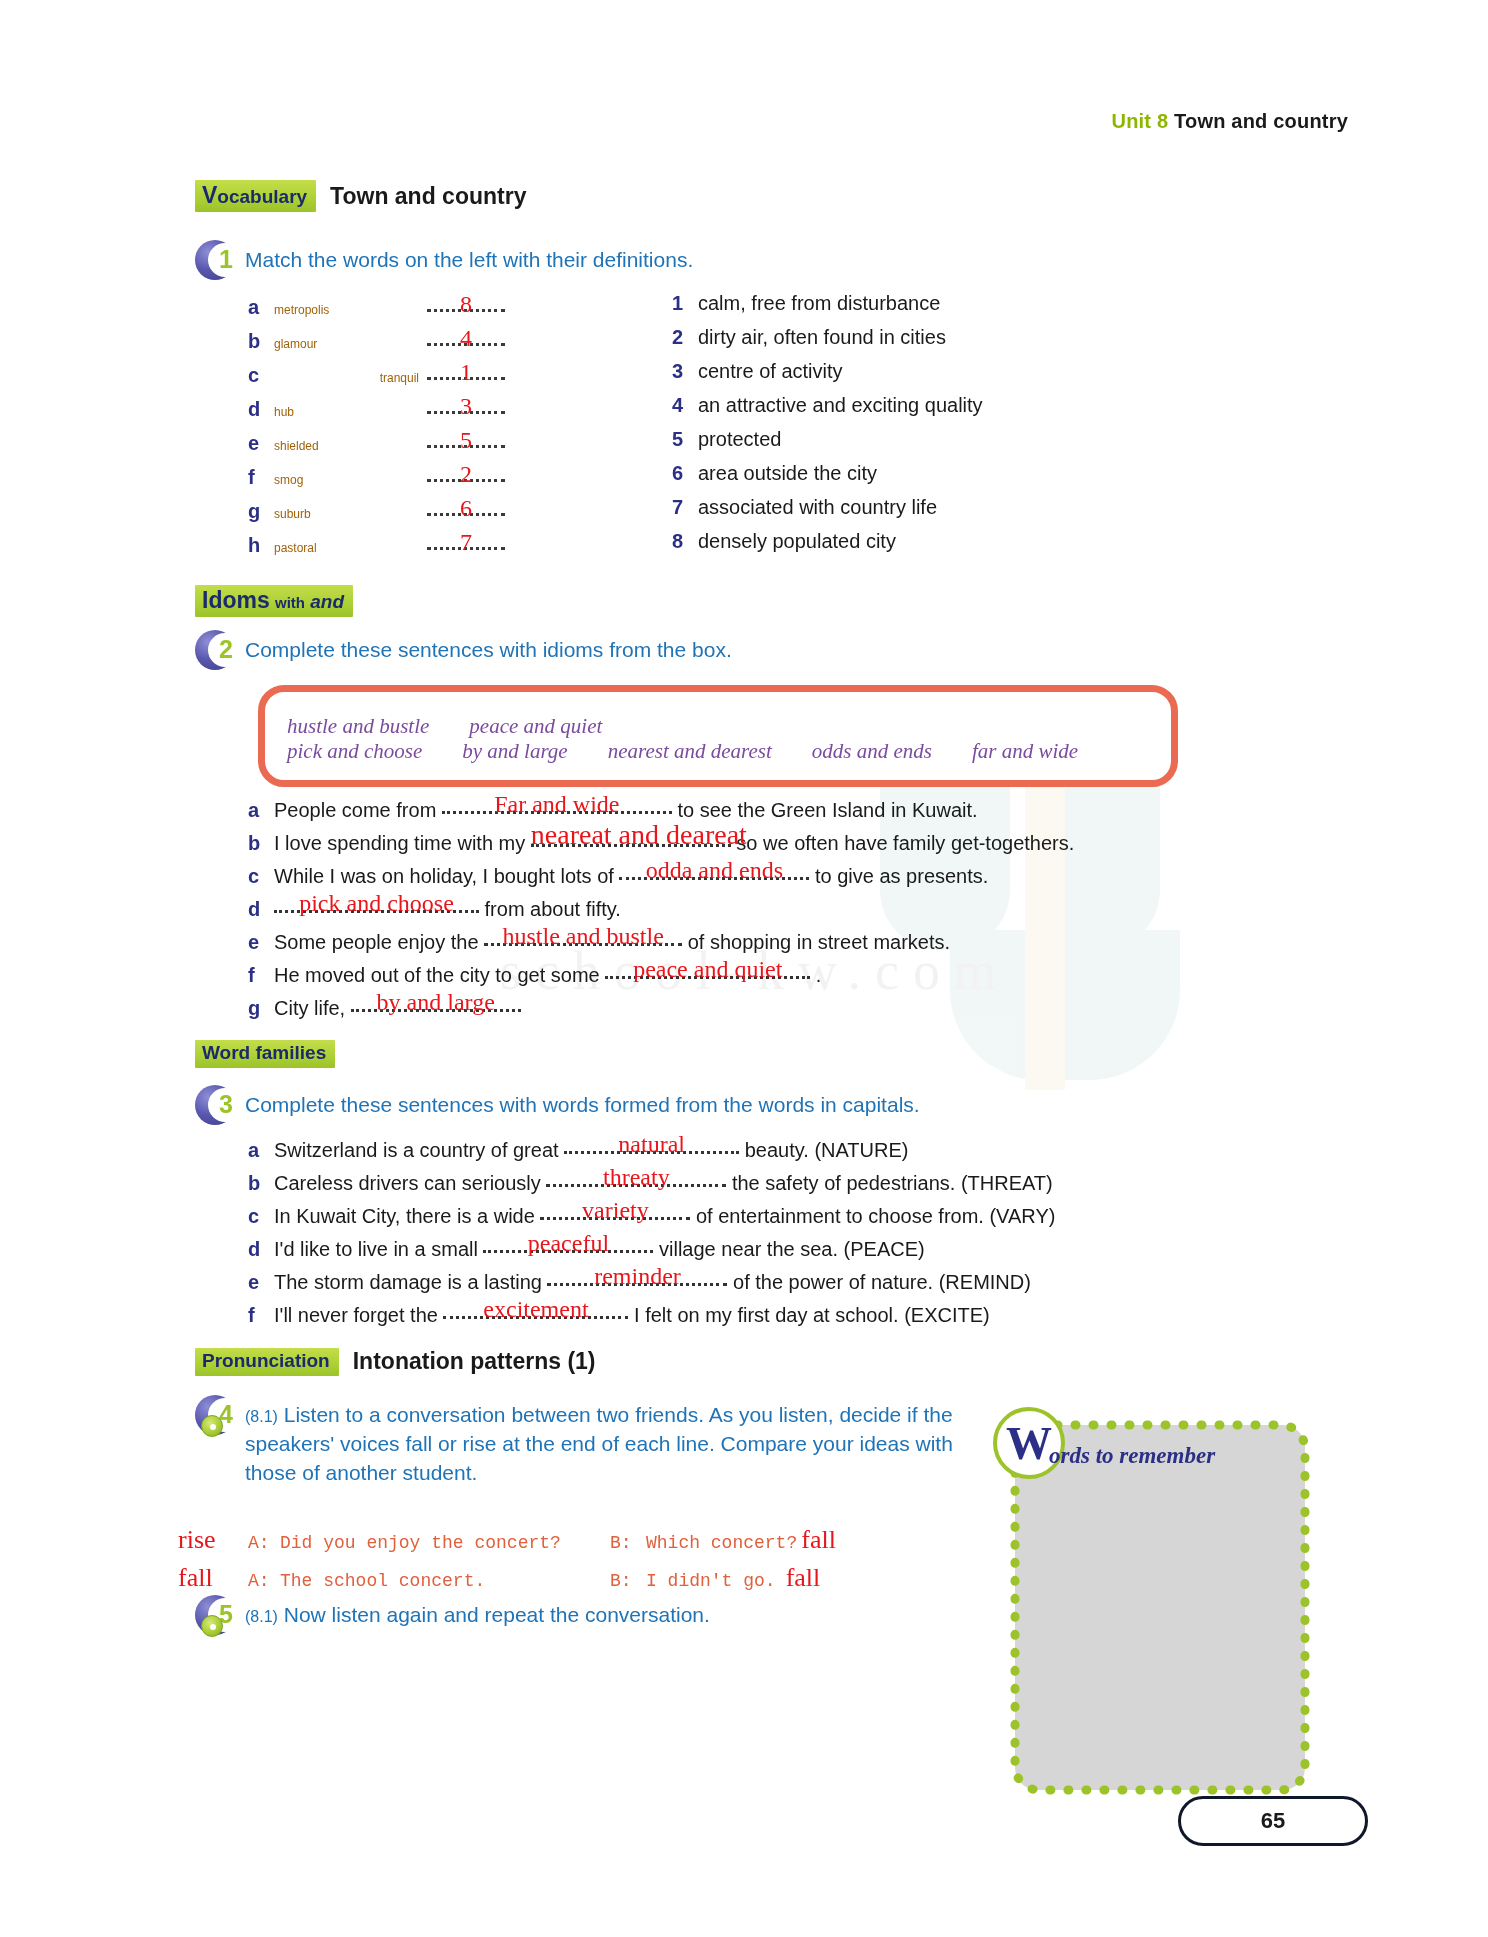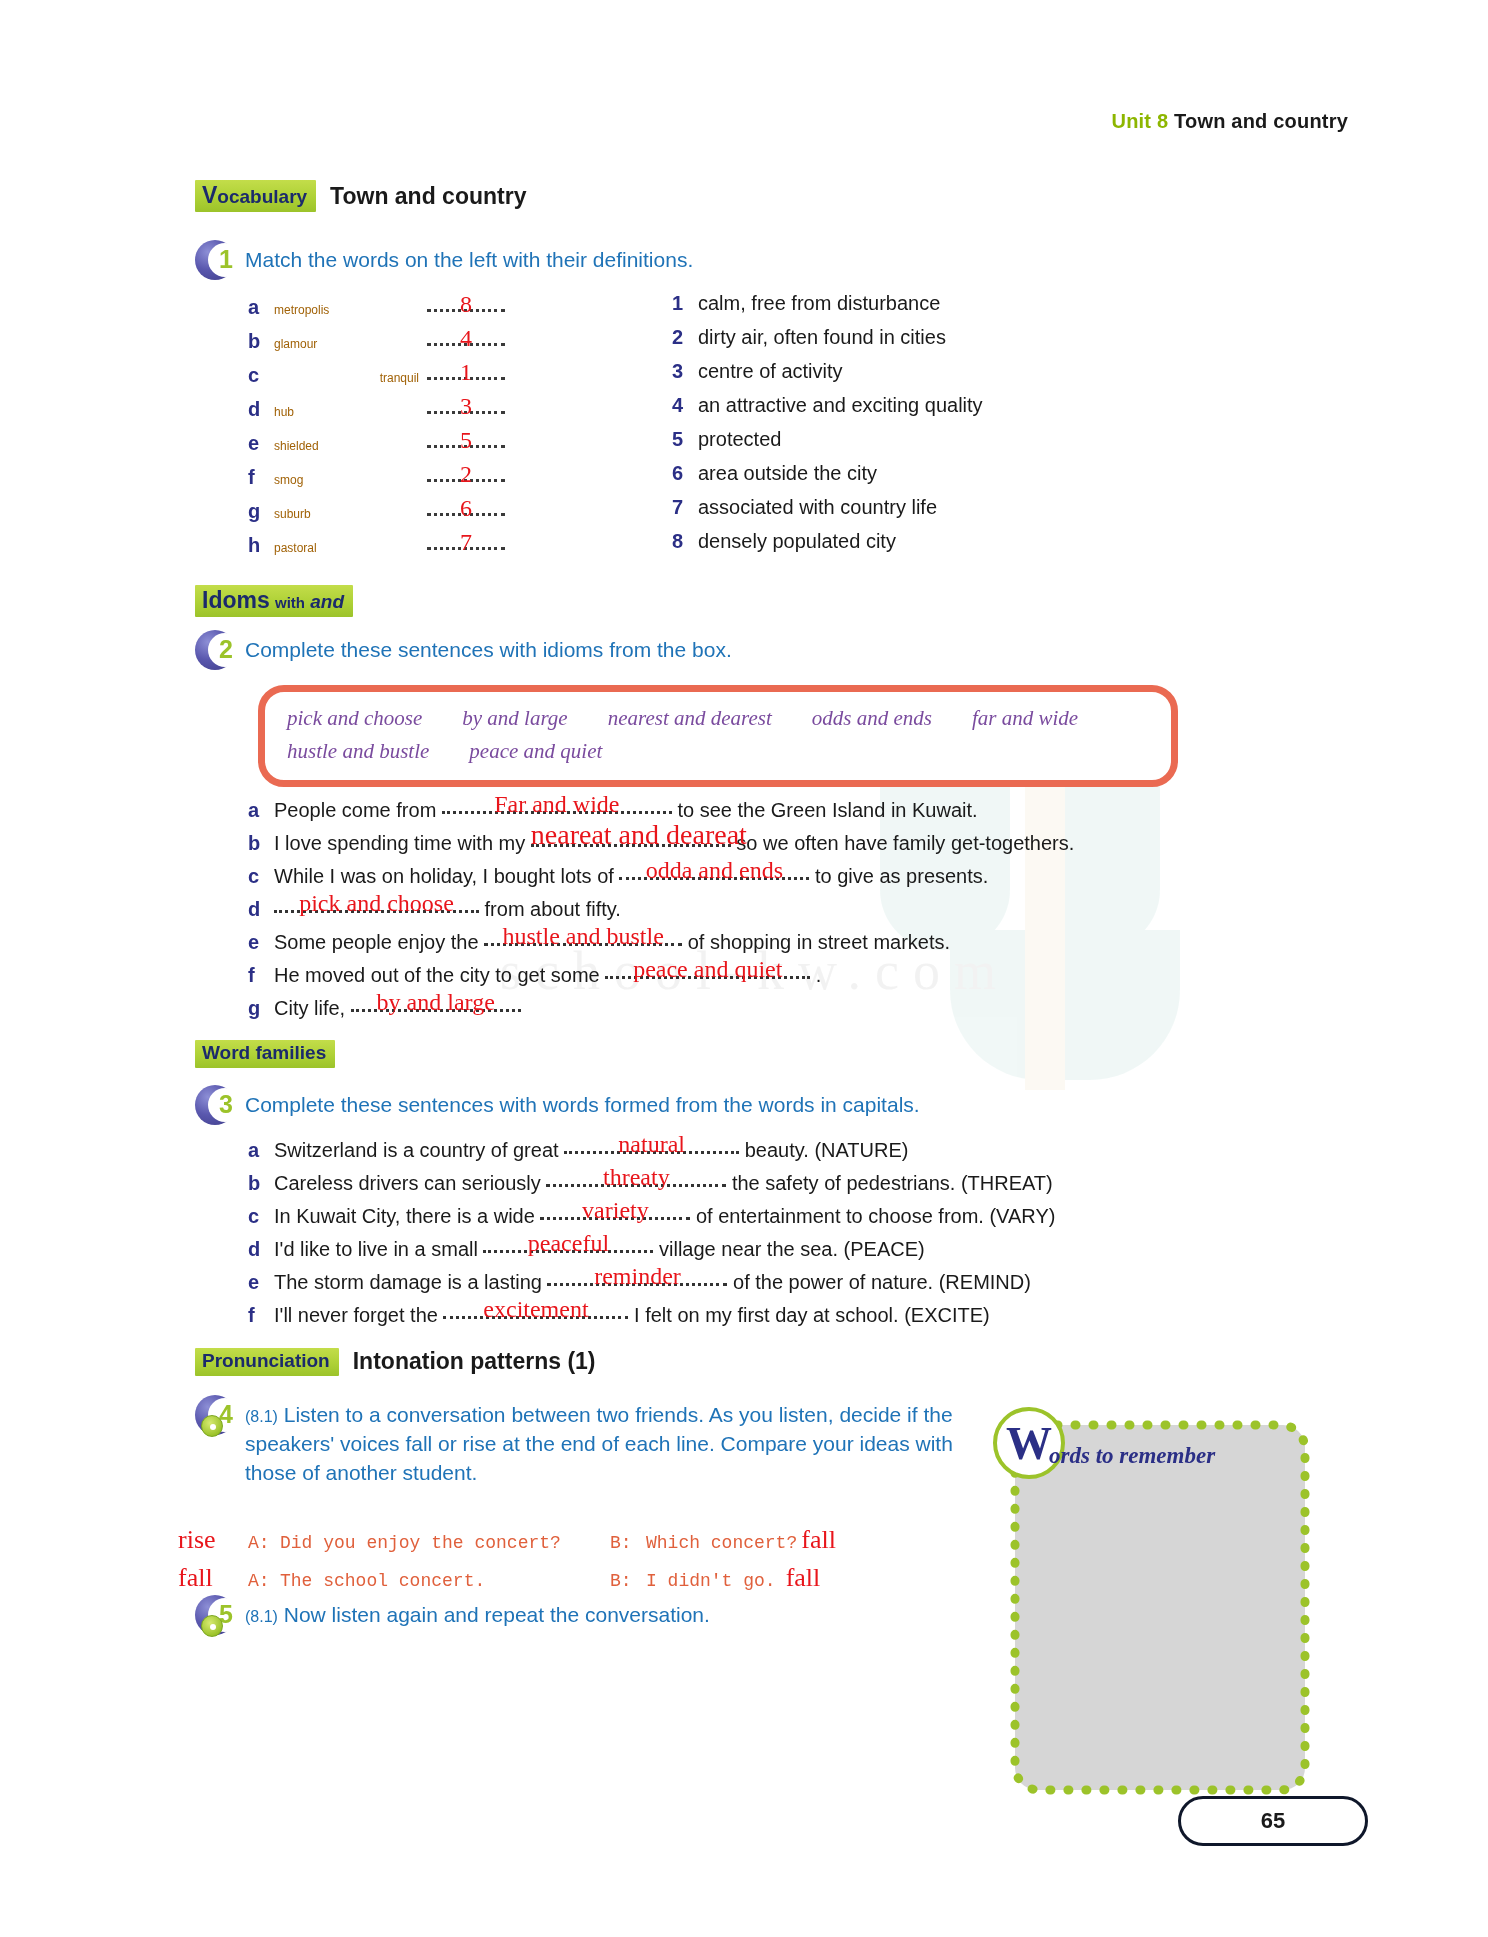--- a/index.html
+++ b/index.html
@@ -365,11 +365,11 @@
     </div>
 
     <div class="idiom-box" style="position:absolute;left:258px;top:685px;width:920px;">
+      <div class="idiom-line" style="margin-top:8px;">
+        <span class="it">hustle and bustle</span><span class="it">peace and quiet</span>
+      </div>
       <div class="idiom-line">
         <span class="it">pick and choose</span><span class="it">by and large</span><span class="it">nearest and dearest</span><span class="it">odds and ends</span><span class="it">far and wide</span>
-      </div>
-      <div class="idiom-line" style="margin-top:8px;">
-        <span class="it">hustle and bustle</span><span class="it">peace and quiet</span>
       </div>
     </div>
 

